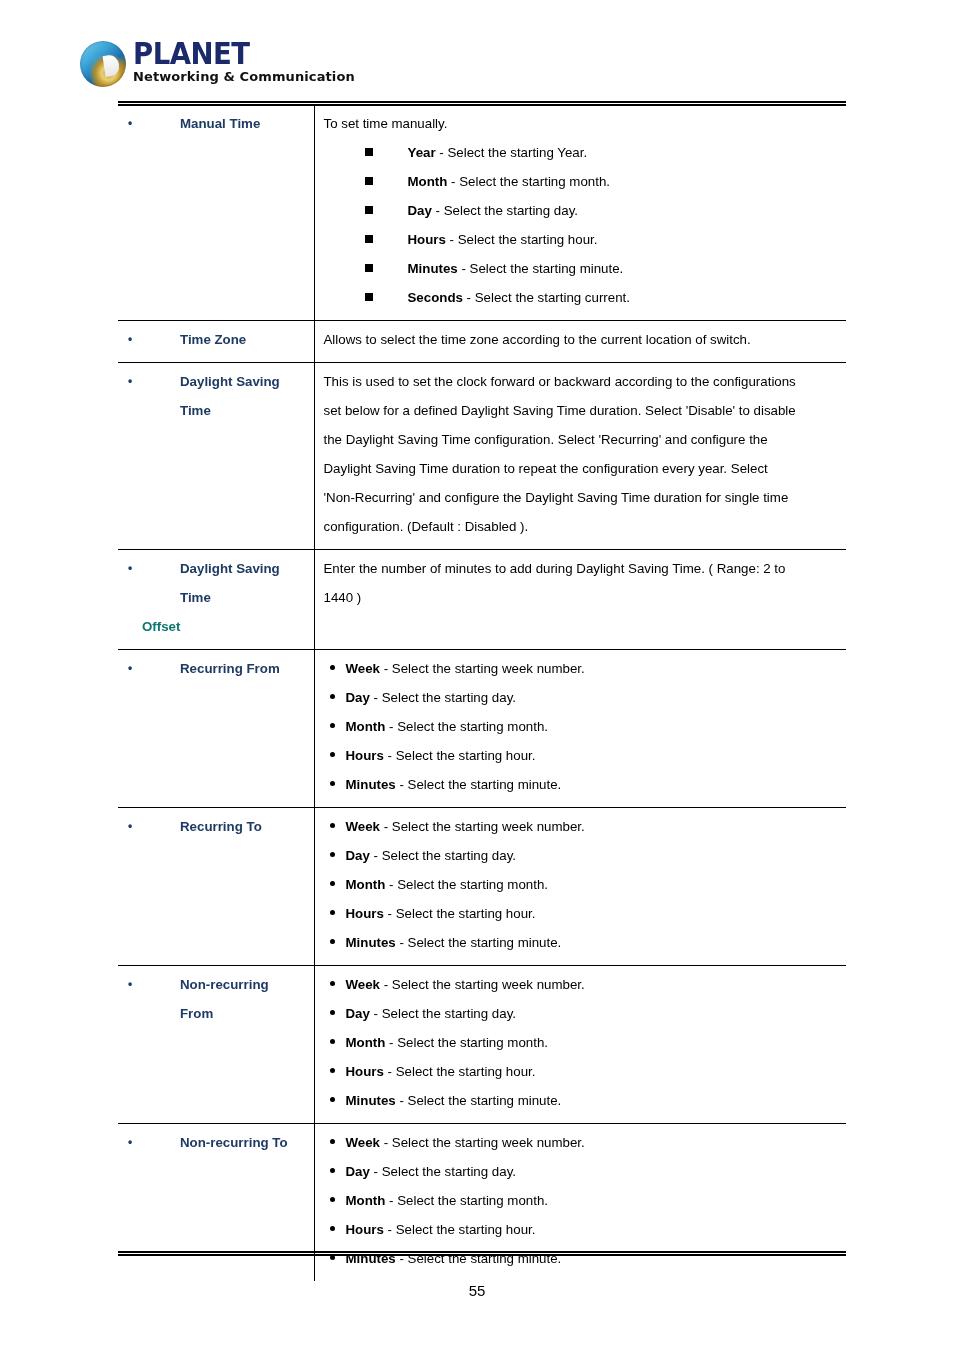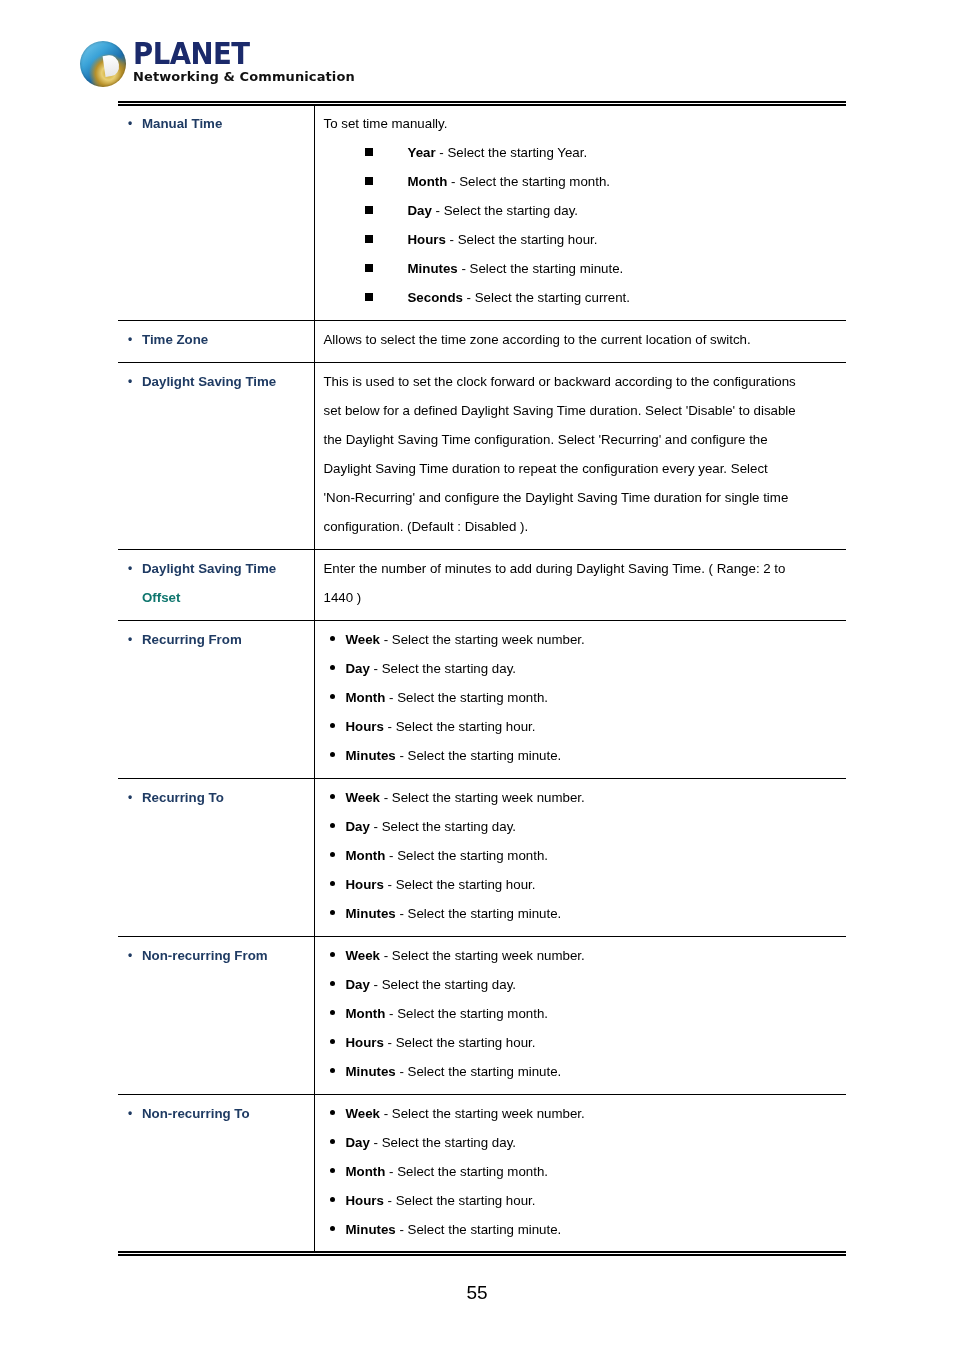--- a/index.html
+++ b/index.html
@@ -159,6 +159,7 @@
   }
   .label-text-wrap {
     flex: 1 1 auto;
+    margin-left: 38px;
   }
   .label-line2 {
     color: #0f766e;

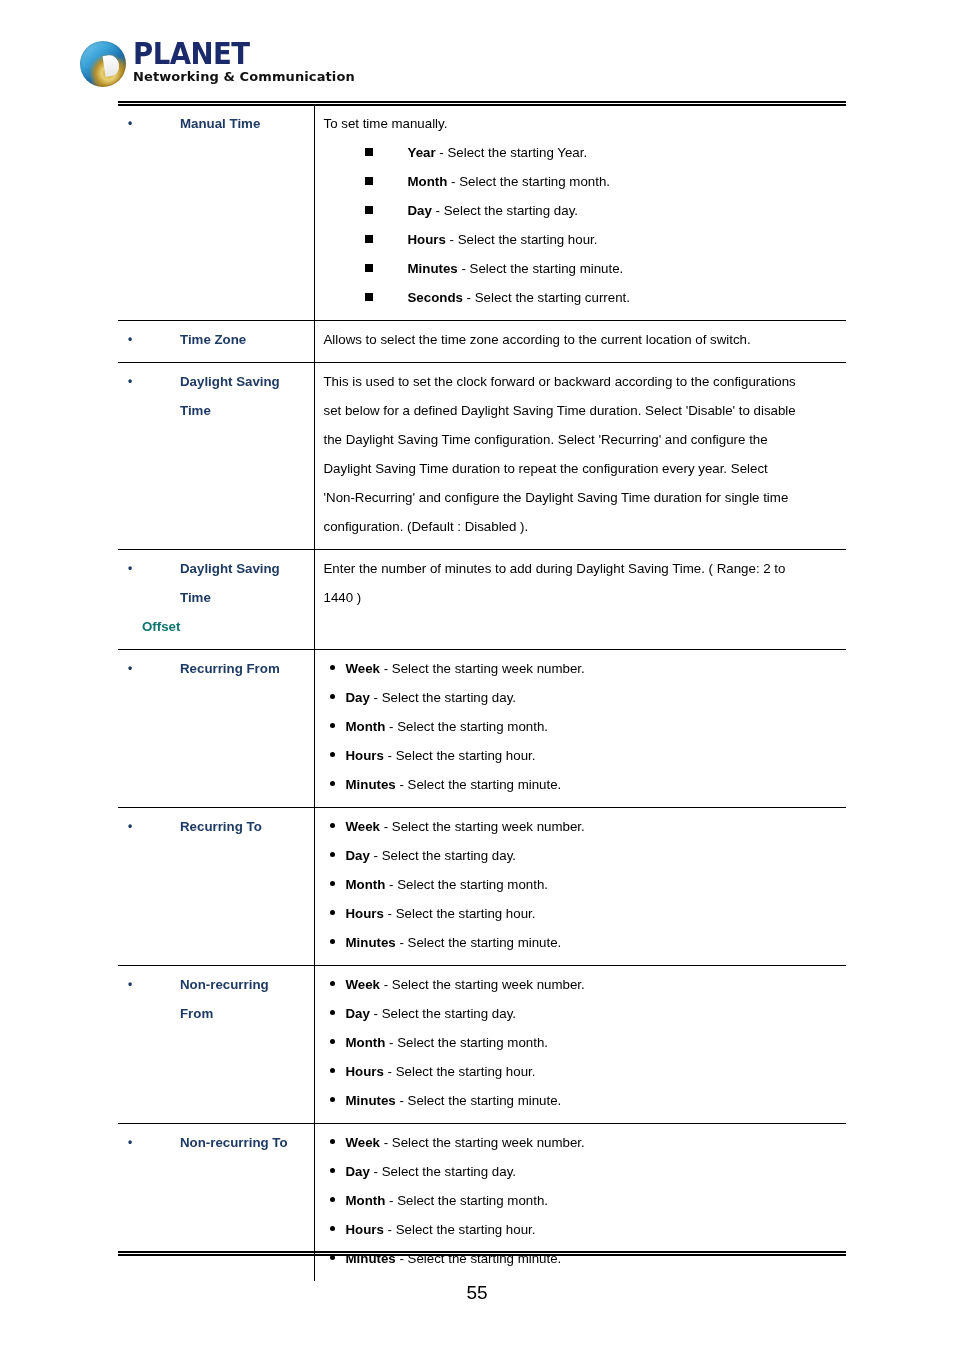--- a/index.html
+++ b/index.html
@@ -235,7 +235,7 @@
     top: 1282px;
     width: 954px;
     text-align: center;
-    font-size: 19px;
+    font-size: 15px;
     color: #000;
   }
 </style>

